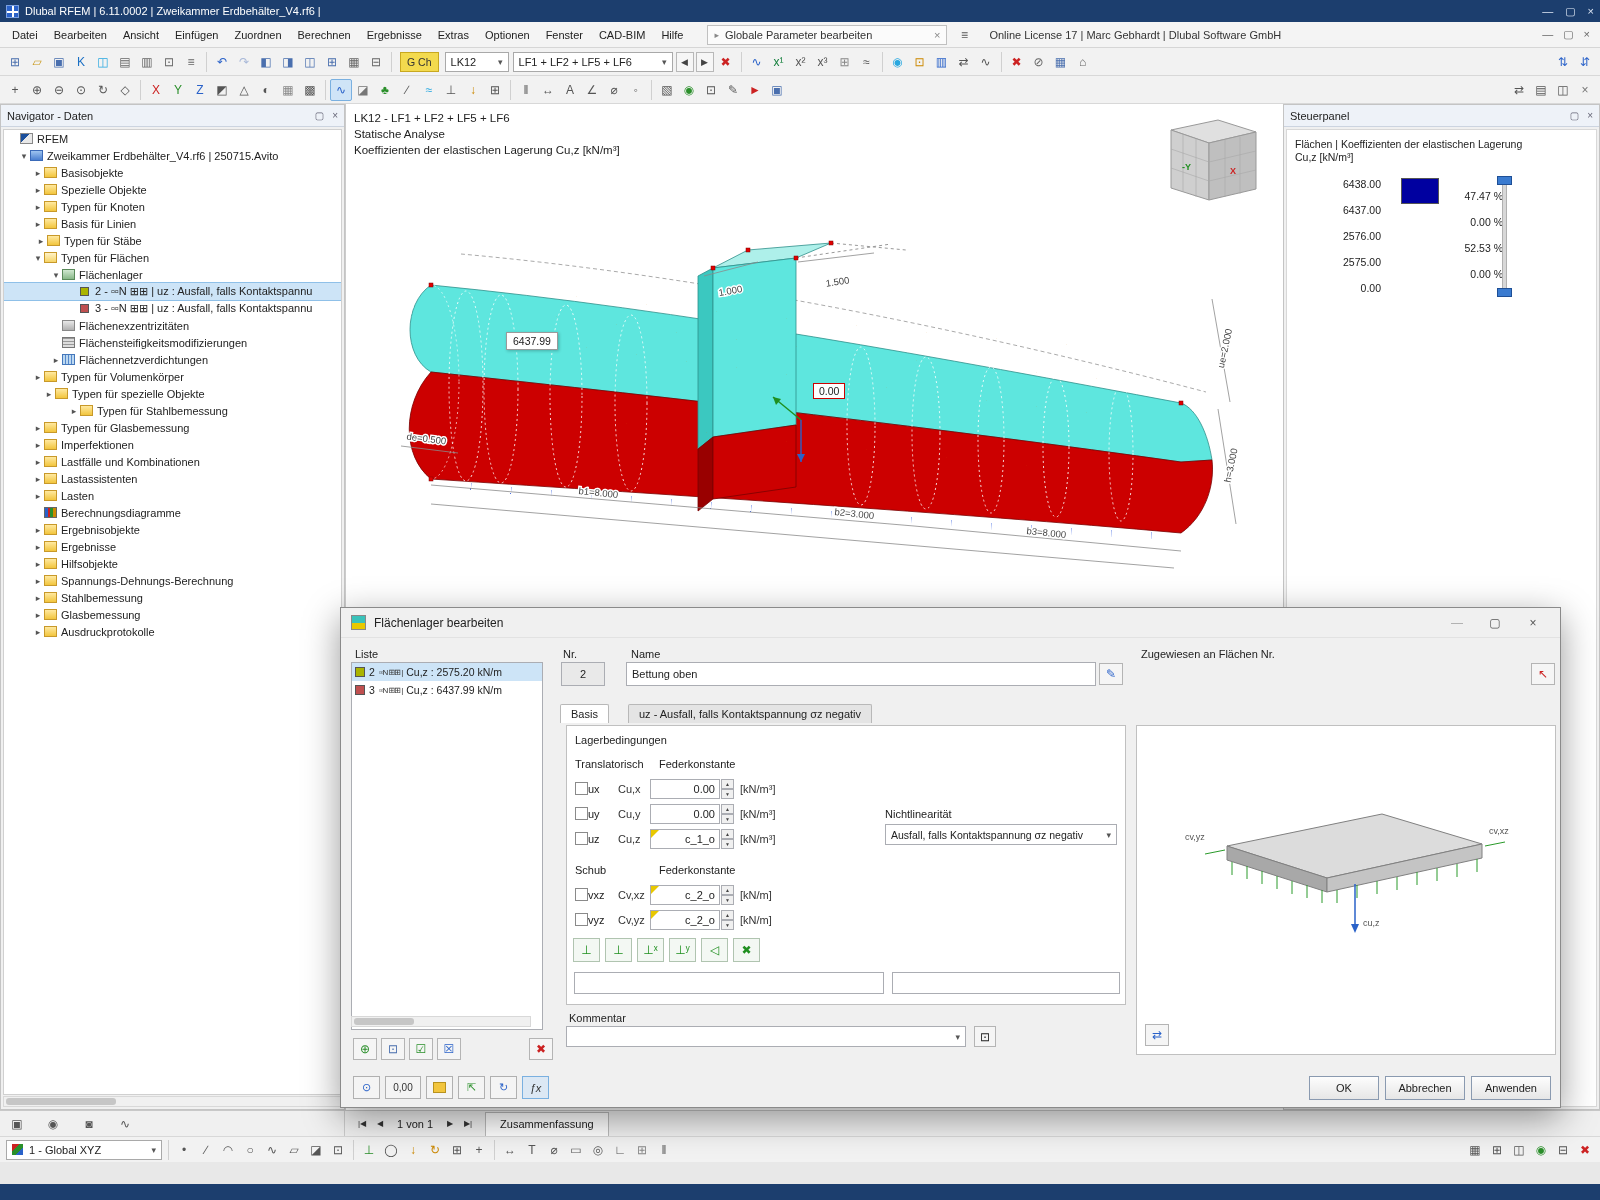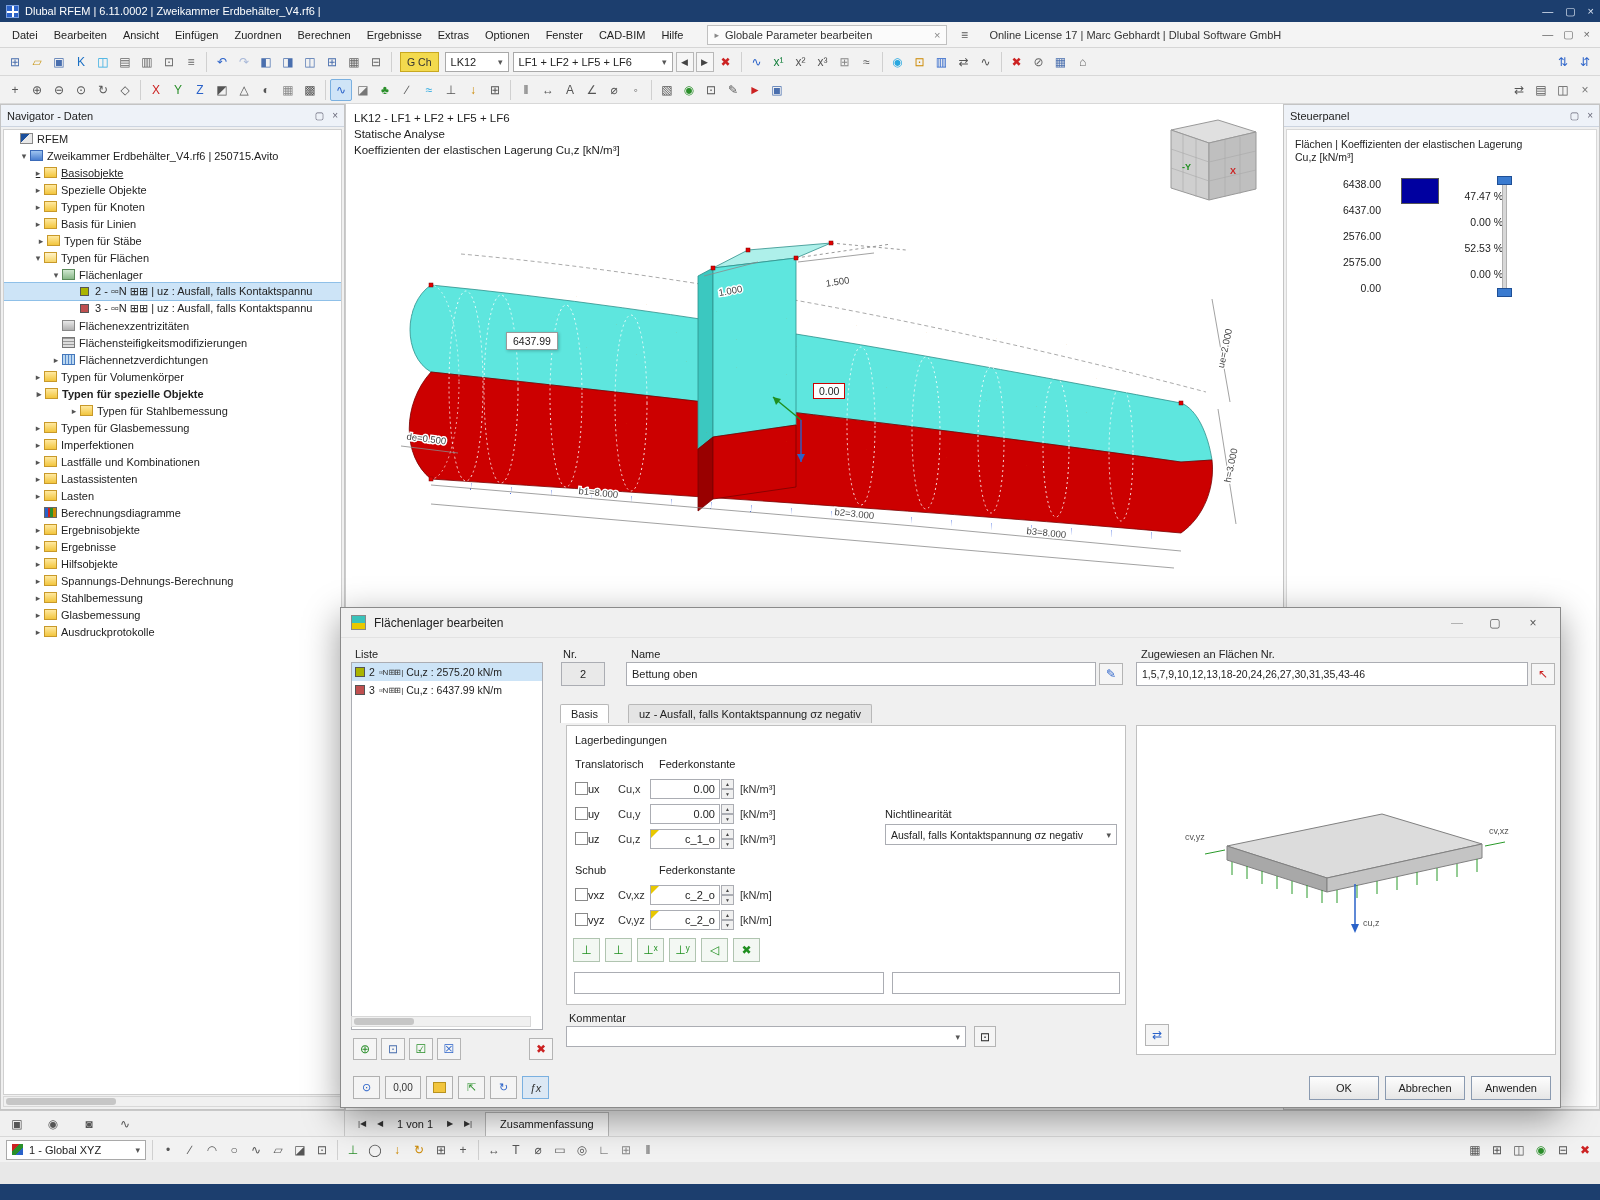--- a/index.html
+++ b/index.html
@@ -293,7 +293,7 @@
           <span>Zweikammer Erdbehälter_V4.rf6 | 250715.Avito</span>
         </div>
 
-        <div class="ti" style="padding-left: 28px; text-decoration: underline;">
+        <div class="ti" style="padding-left: 28px;">
           <span class="arrow ar-r"></span>
           <span class="tic ic-folder"></span>
           <span>Basisobjekte</span>

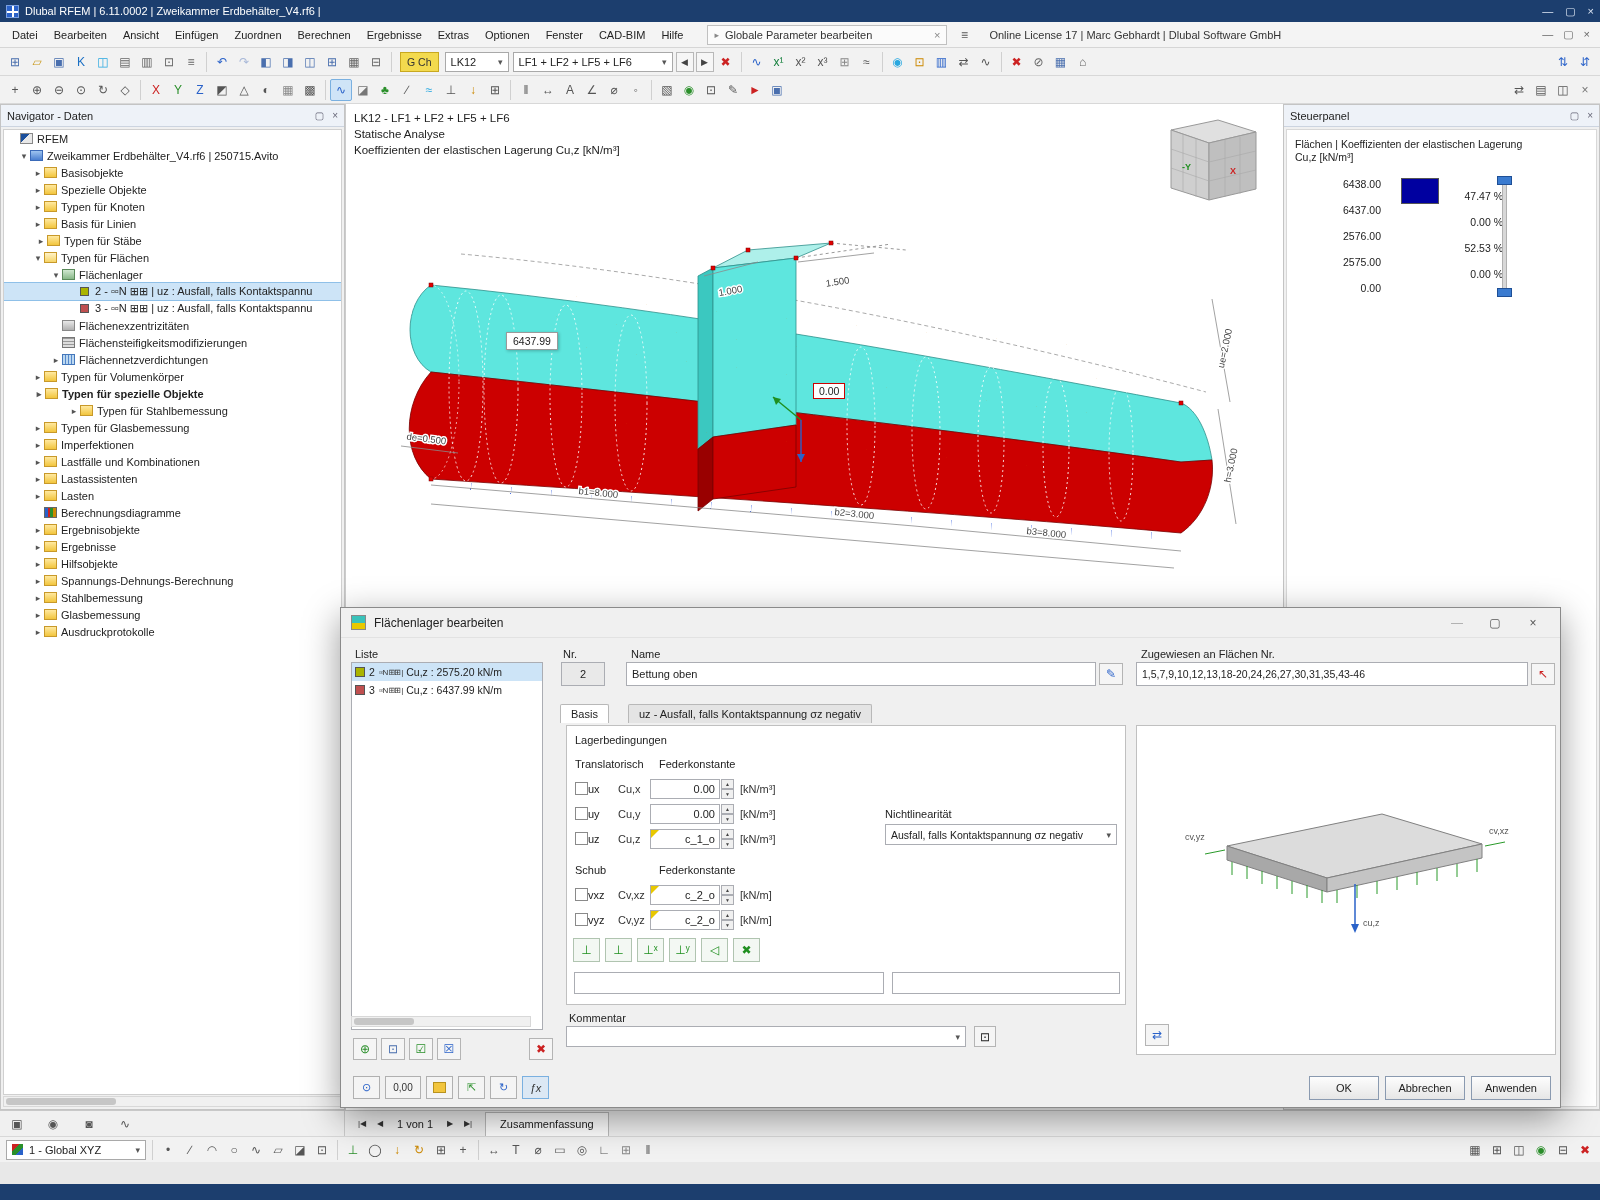--- a/index.html
+++ b/index.html
@@ -371,7 +371,7 @@
           <span>Typen für Volumenkörper</span>
         </div>
 
-        <div class="ti" style="padding-left: 29px; font-weight: bold;">
+        <div class="ti" style="padding-left: 39px;">
           <span class="arrow ar-r"></span>
           <span class="tic ic-folder"></span>
           <span>Typen für spezielle Objekte</span>

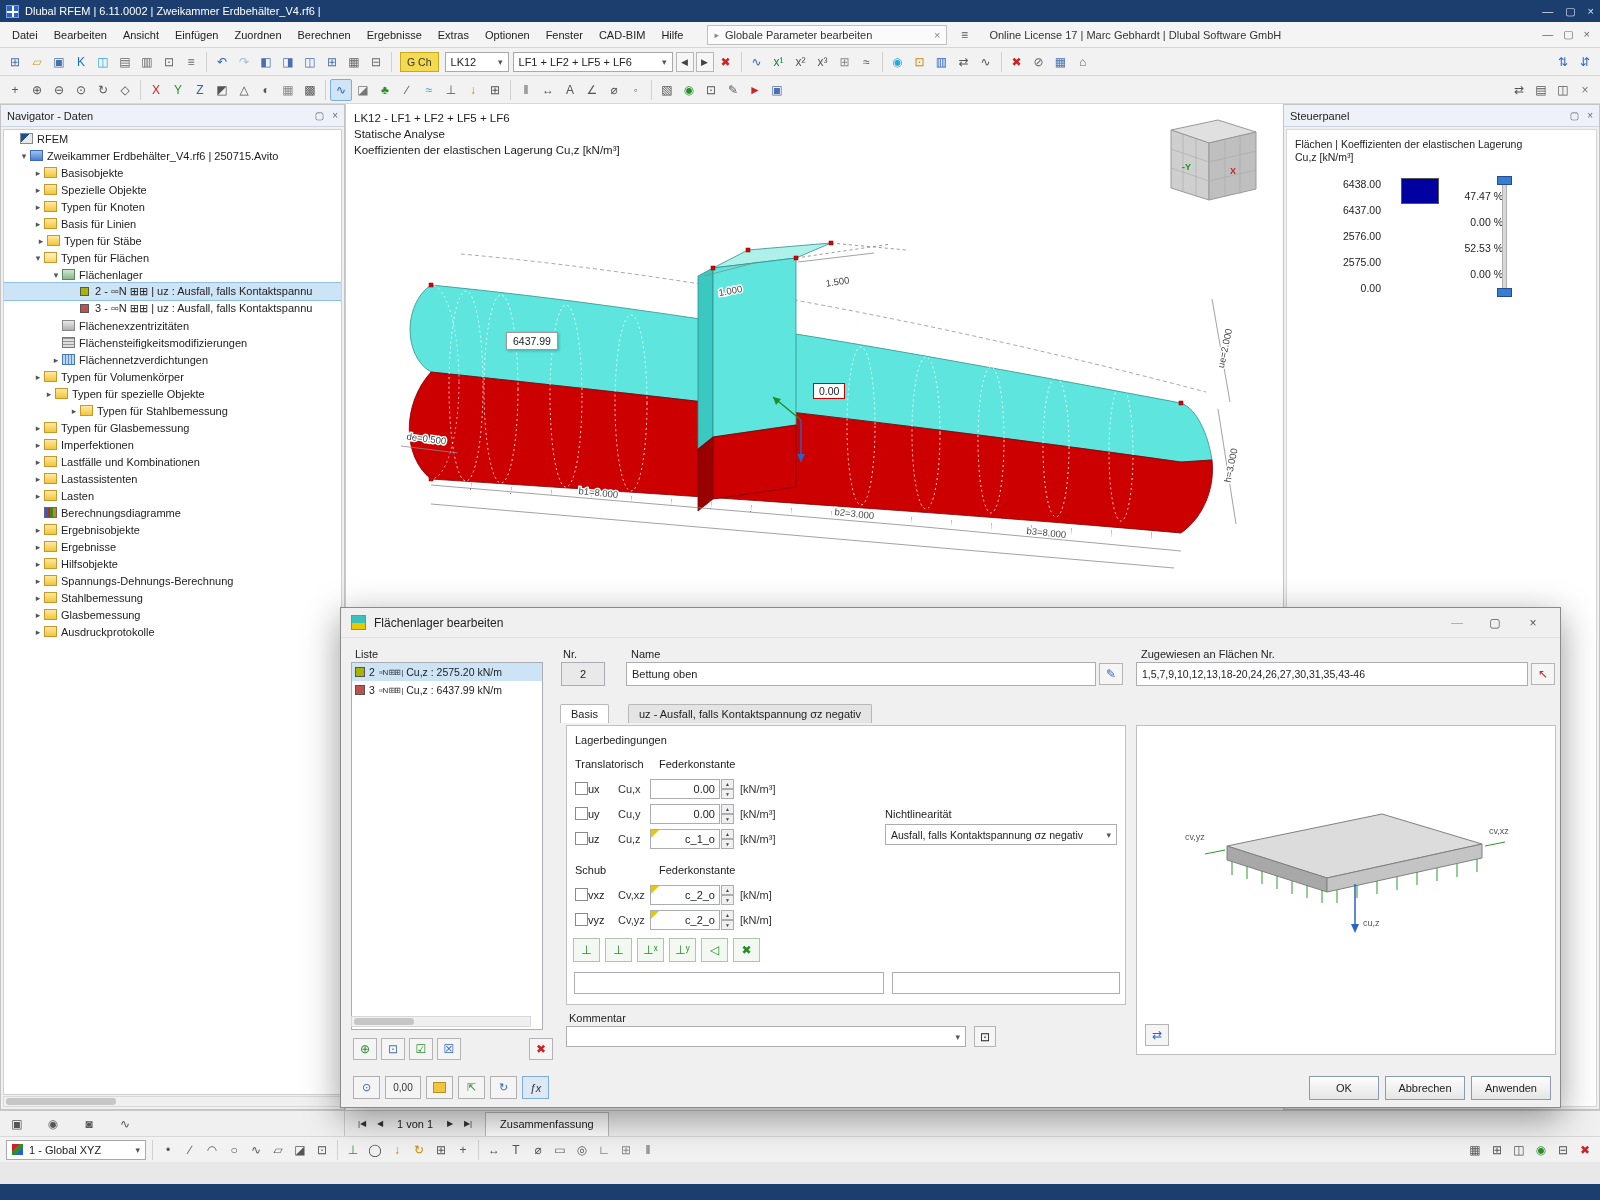--- a/index.html
+++ b/index.html
@@ -652,7 +652,6 @@
     <span class="iconbtn" style="position:absolute;left:758px;top:55px;color:#2a62c9">✎</span>
 
     <span class="flabel" style="left:800px;top:40px">Zugewiesen an Flächen Nr.</span>
-    <div class="fbox" style="left:795px;top:54px;width:392px;height:24px;font-size:10.5px">1,5,7,9,10,12,13,18-20,24,26,27,30,31,35,43-46</div>
     <span class="iconbtn" style="position:absolute;left:1190px;top:55px;color:#cc2222">↖</span>
 
     <span class="dtab active" style="left:219px;top:96px">Basis</span>

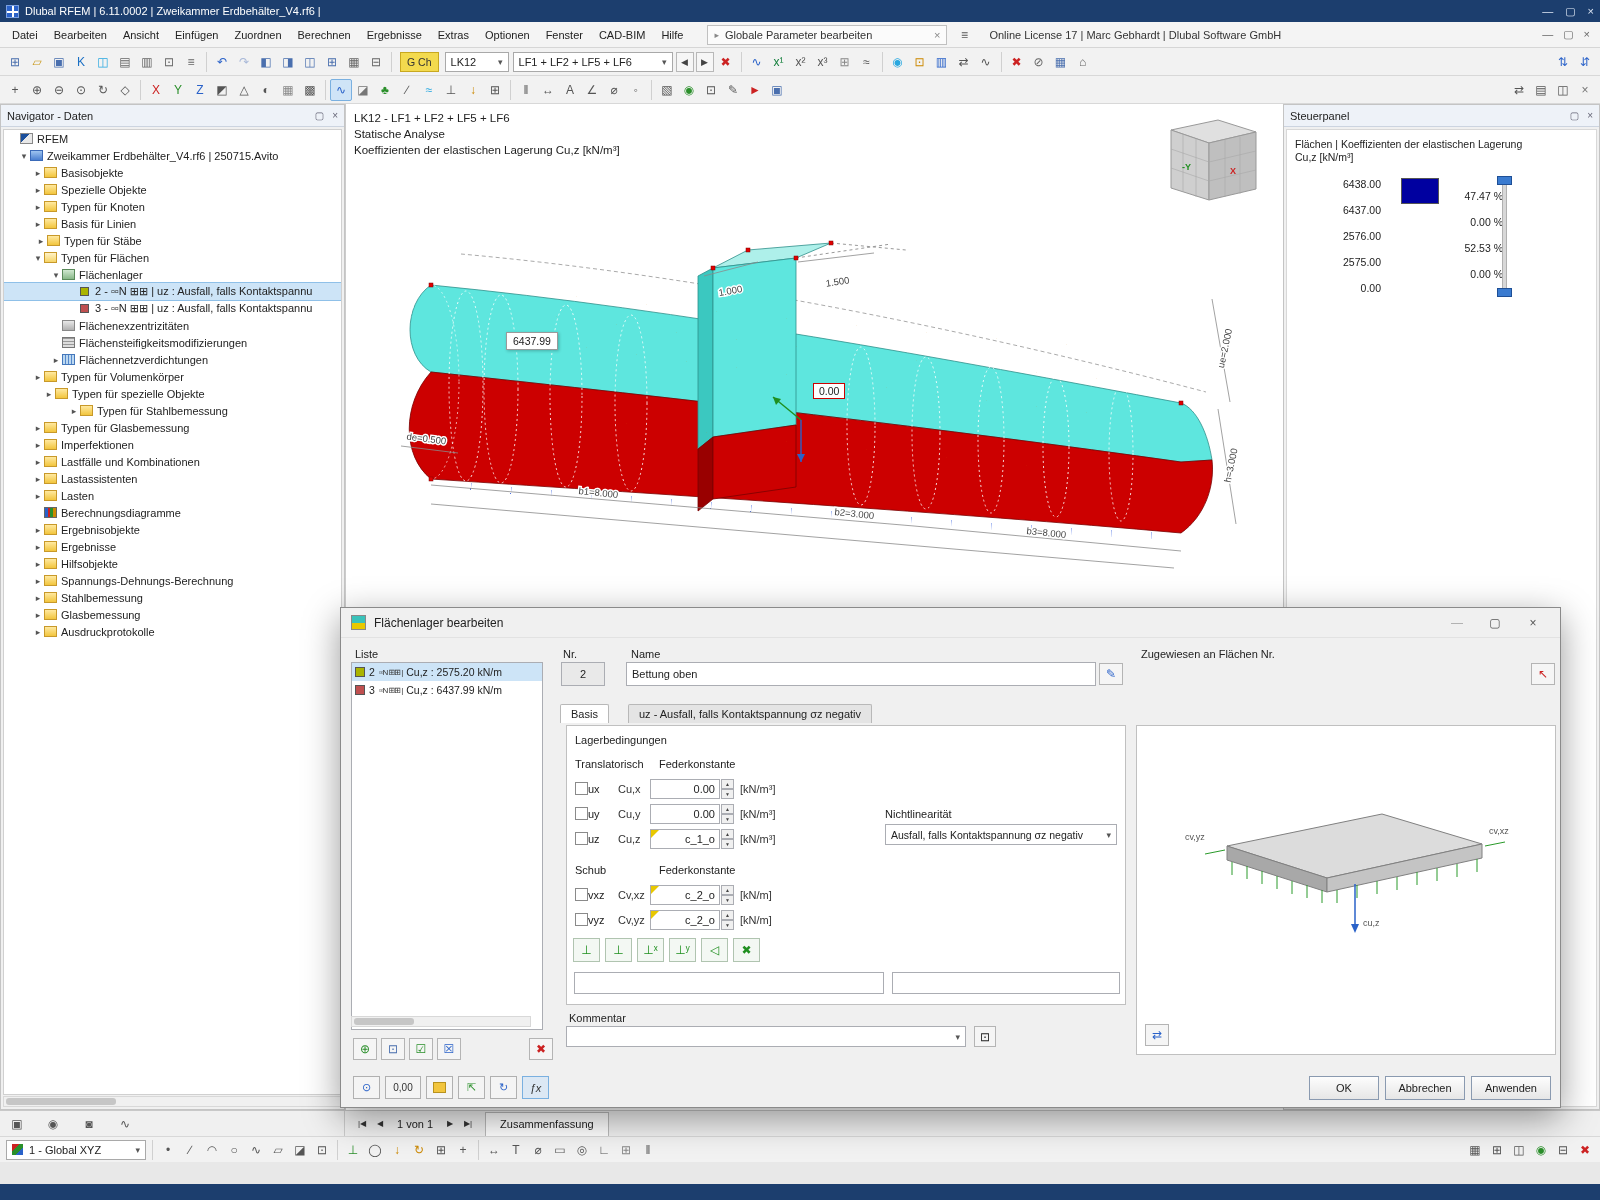--- a/index.html
+++ b/index.html
@@ -810,7 +810,7 @@
   </div>
 
   <div class="rowB">
-    <span class="combo" style="width:140px">
+    <span class="combo" style="width:156px">
       <span style="width:11px;height:11px;background:linear-gradient(135deg,#cc2222 33%,#2a8f2a 33% 66%,#2a62c9 66%)"></span>
       <span>1 - Global XYZ</span>
         <span class="ca">▾</span>

